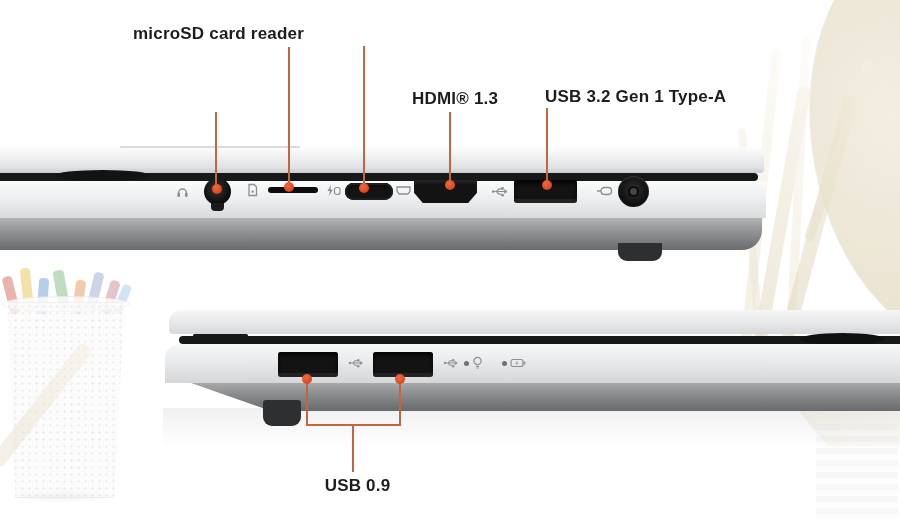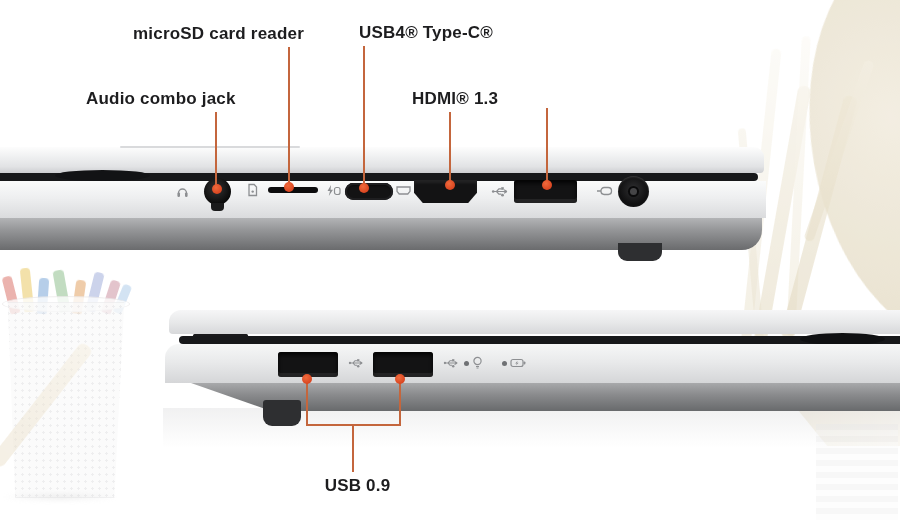--- a/index.html
+++ b/index.html
@@ -272,7 +272,6 @@
   </div>
 
   <div class="callout-label lbl-microsd">microSD card reader</div>
-  <div class="callout-label lbl-usb4">USB4® Type-C®</div>
   <div class="callout-label lbl-audio">Audio combo jack</div>
   <div class="callout-label lbl-hdmi">HDMI® 1.3</div>
   <div class="callout-label lbl-usb20">USB 0.9</div>

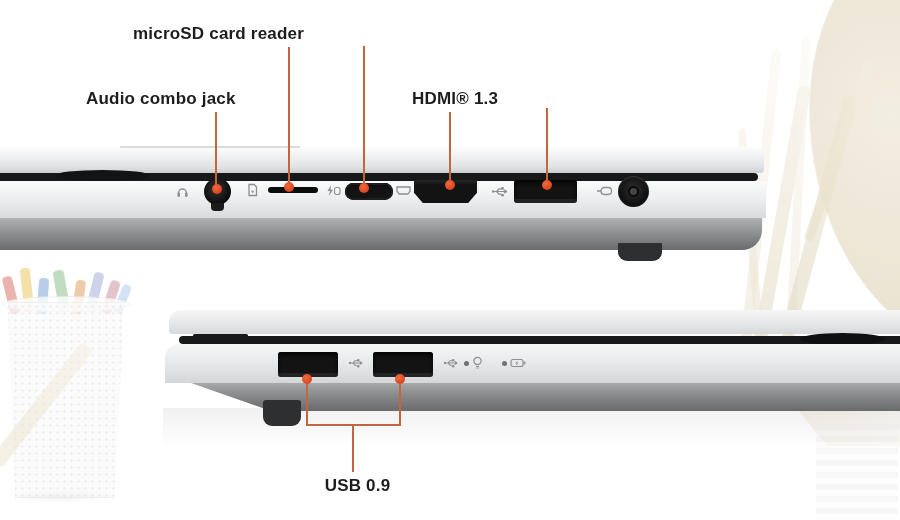--- a/index.html
+++ b/index.html
@@ -272,7 +272,6 @@
   </div>
 
   <div class="callout-label lbl-microsd">microSD card reader</div>
-  <div class="callout-label lbl-audio">Audio combo jack</div>
   <div class="callout-label lbl-hdmi">HDMI® 1.3</div>
   <div class="callout-label lbl-usb20">USB 0.9</div>
 

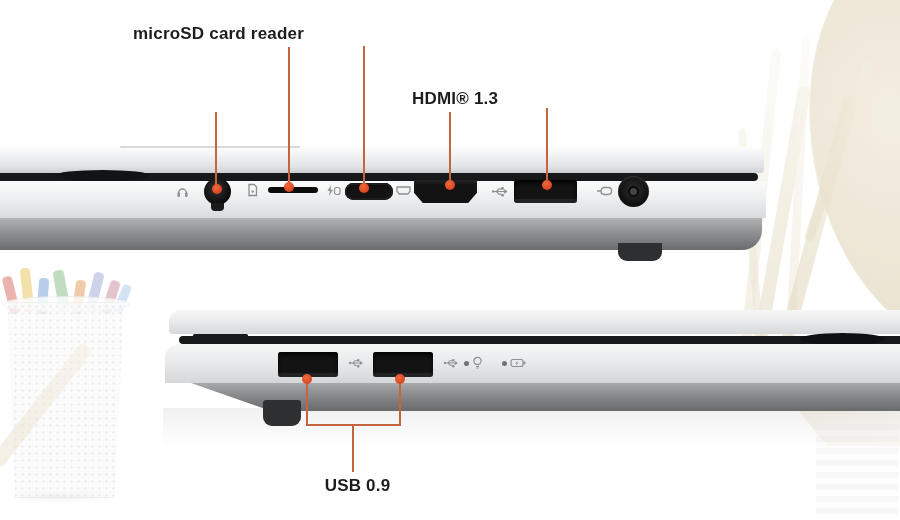--- a/index.html
+++ b/index.html
@@ -273,6 +273,7 @@
 
   <div class="callout-label lbl-microsd">microSD card reader</div>
   <div class="callout-label lbl-hdmi">HDMI® 1.3</div>
+  <div class="callout-label lbl-usb32">USB 3.2 Gen 1 Type-A</div>
   <div class="callout-label lbl-usb20">USB 0.9</div>
 
   <div class="leader-line ln-audio"></div>

